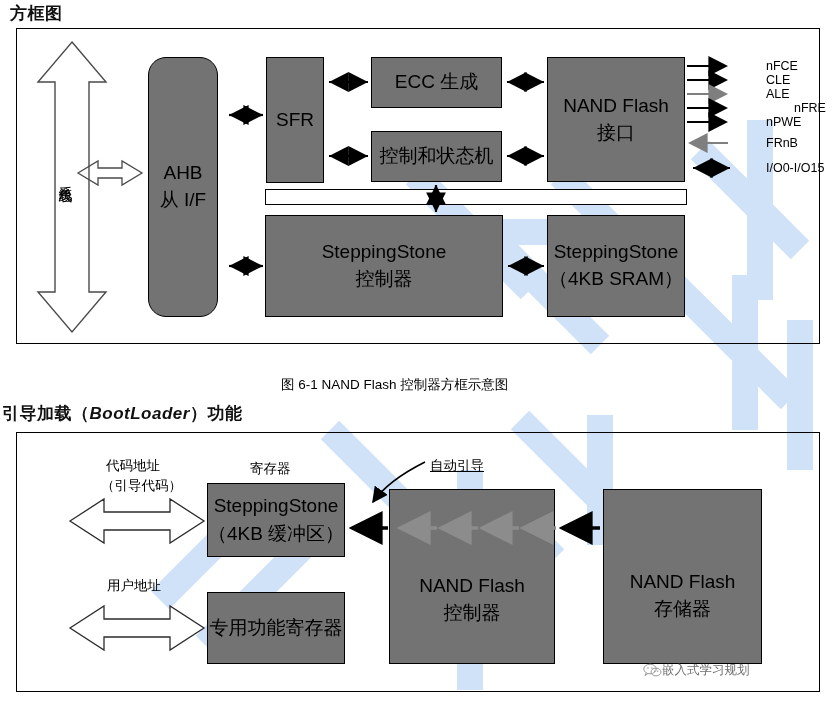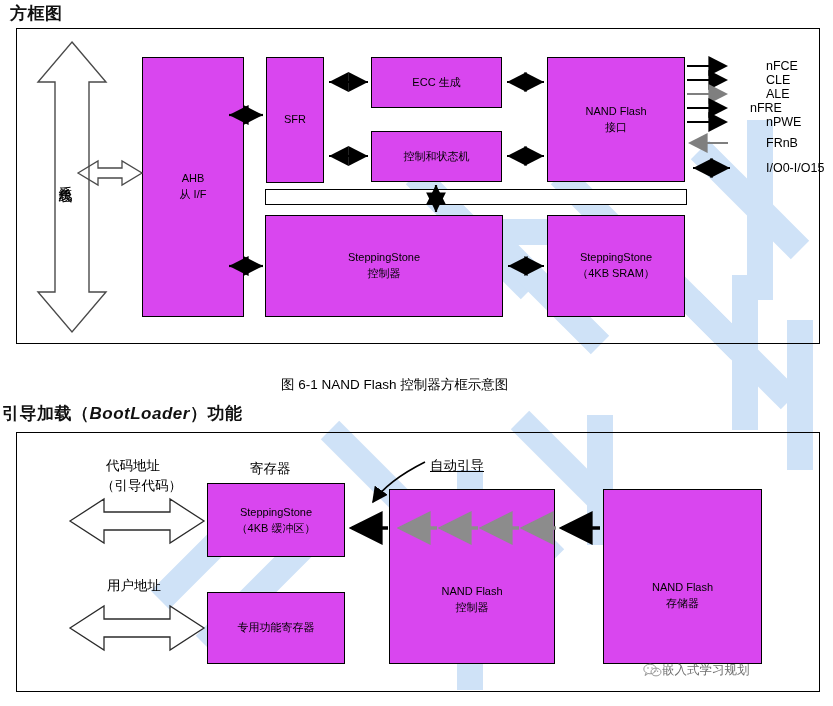--- a/index.html
+++ b/index.html
@@ -26,9 +26,9 @@
 
   
   .box{
-    position:absolute;border:1.3px solid #000;background:#d946ef;z-index:3;
+    position:absolute;border:1.3px solid #000;background:#737373;z-index:3;
     display:flex;flex-direction:column;align-items:center;justify-content:center;
-    text-align:center;line-height:1.42;font-size:11px;box-sizing:border-box;
+    text-align:center;line-height:1.42;font-size:19px;box-sizing:border-box;
   }
   .box .l1,.box .l2{display:block;white-space:nowrap;}
   .box.tight{line-height:1.5;}

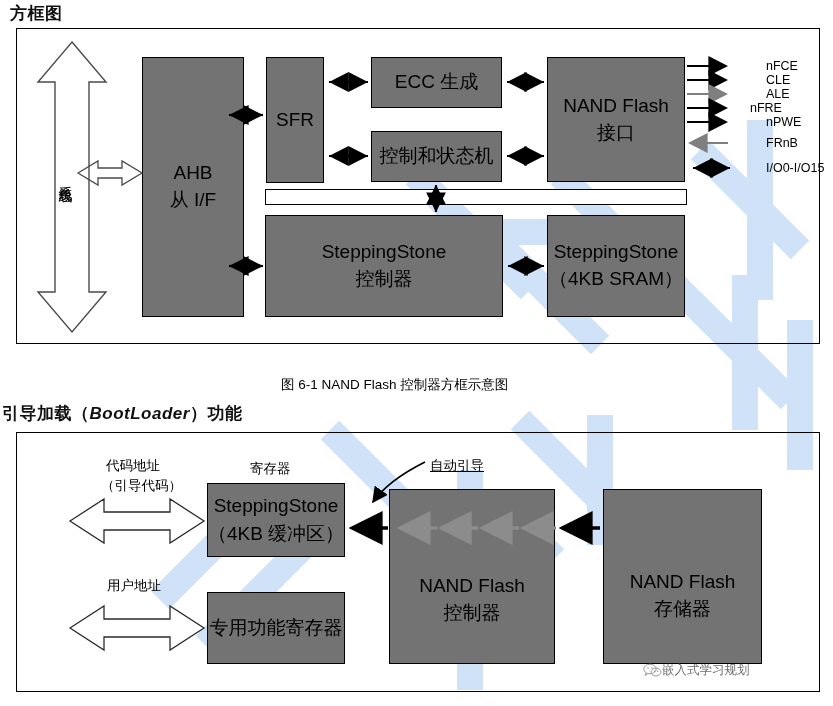--- a/index.html
+++ b/index.html
@@ -226,7 +226,7 @@
   <div class="lbl sm" style="left:738px;top:59px;">nFCE</div>
   <div class="lbl sm" style="left:738px;top:73px;">CLE</div>
   <div class="lbl sm" style="left:738px;top:87px;">ALE</div>
-  <div class="lbl sm" style="left:722px;top:101px;">nFRE</div>
+  <div class="lbl sm" style="left:766px;top:101px;">nFRE</div>
   <div class="lbl sm" style="left:738px;top:115px;">nPWE</div>
   <div class="lbl sm" style="left:738px;top:136px;">FRnB</div>
   <div class="lbl sm" style="left:738px;top:161px;">I/O0-I/O15</div>

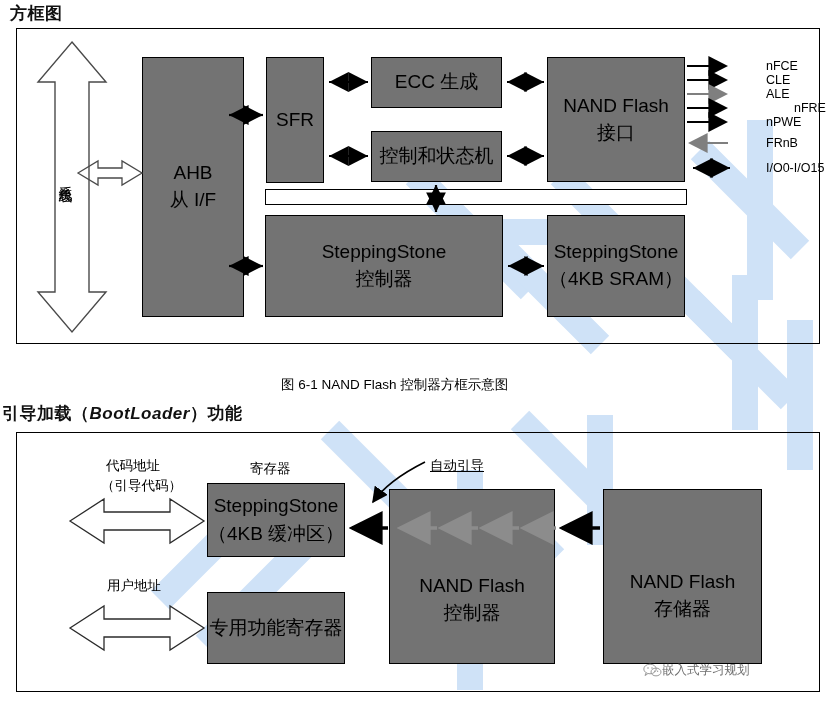--- a/index.html
+++ b/index.html
@@ -98,7 +98,7 @@
 
   <div class="vtext" style="left:56px;top:175px;">系统总线</div>
 
-  <div class="box" style="left:142px;top:57px;width:102px;height:260px;">
+  <div class="box" style="left:148px;top:57px;width:70px;height:260px;border-radius:18px;">
     <span class="l1">AHB</span>
     <span class="l2">从 I/F</span>
   </div>

